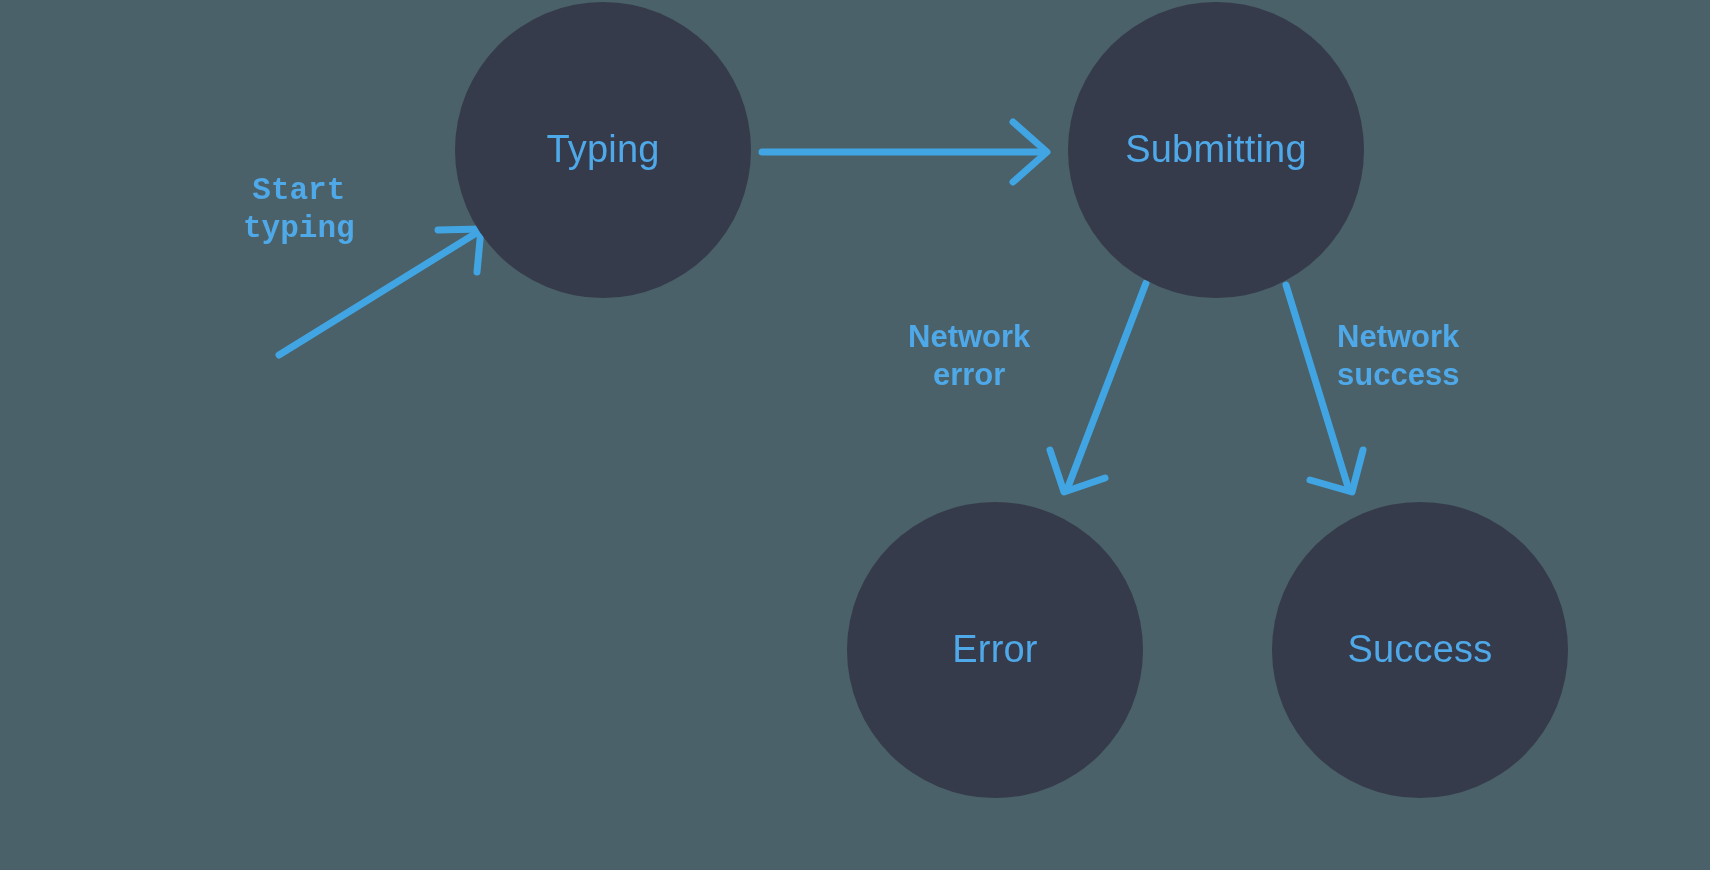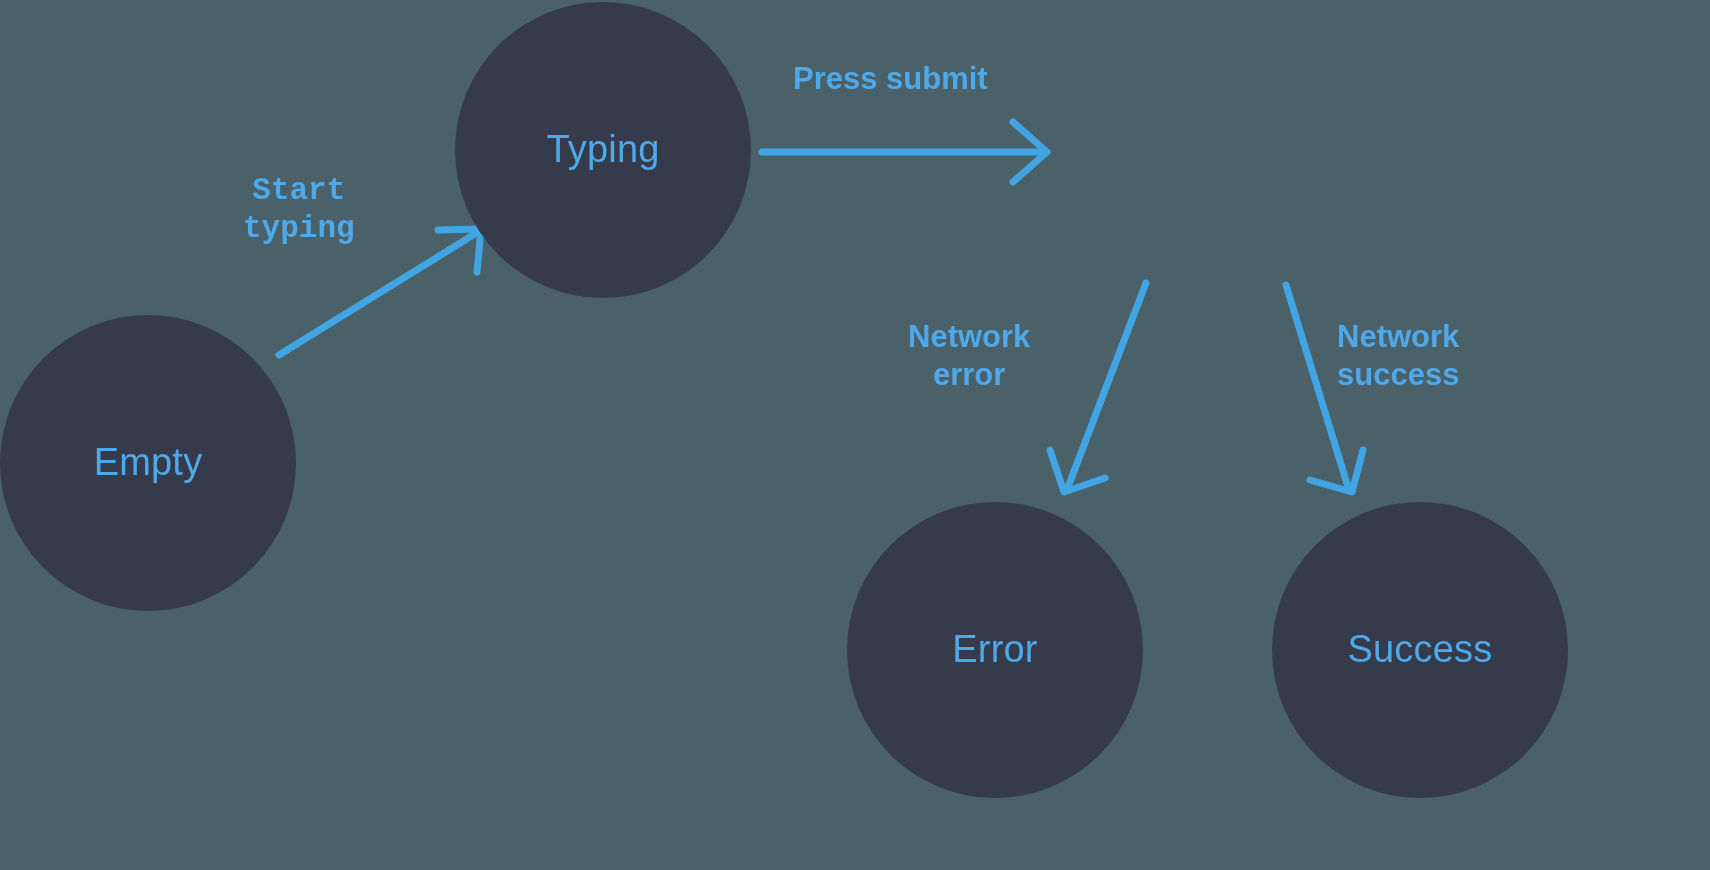--- a/index.html
+++ b/index.html
@@ -102,7 +102,6 @@
 
   <div class="edge-label" style="left: 243px; top: 172px; color: rgb(79, 168, 232); font-family: Liberation Mono, monospace;">Start
 typing</div>
-  <div class="edge-label" style="left: 793px; top: 60px; color: rgb(79, 168, 232);">Press submit</div>
   <div class="edge-label" style="left: 908px; top: 318px; color: rgb(79, 168, 232);">Network
 error</div>
   <div class="edge-label" style="left: 1337px; top: 318px; color: rgb(79, 168, 232);">Network

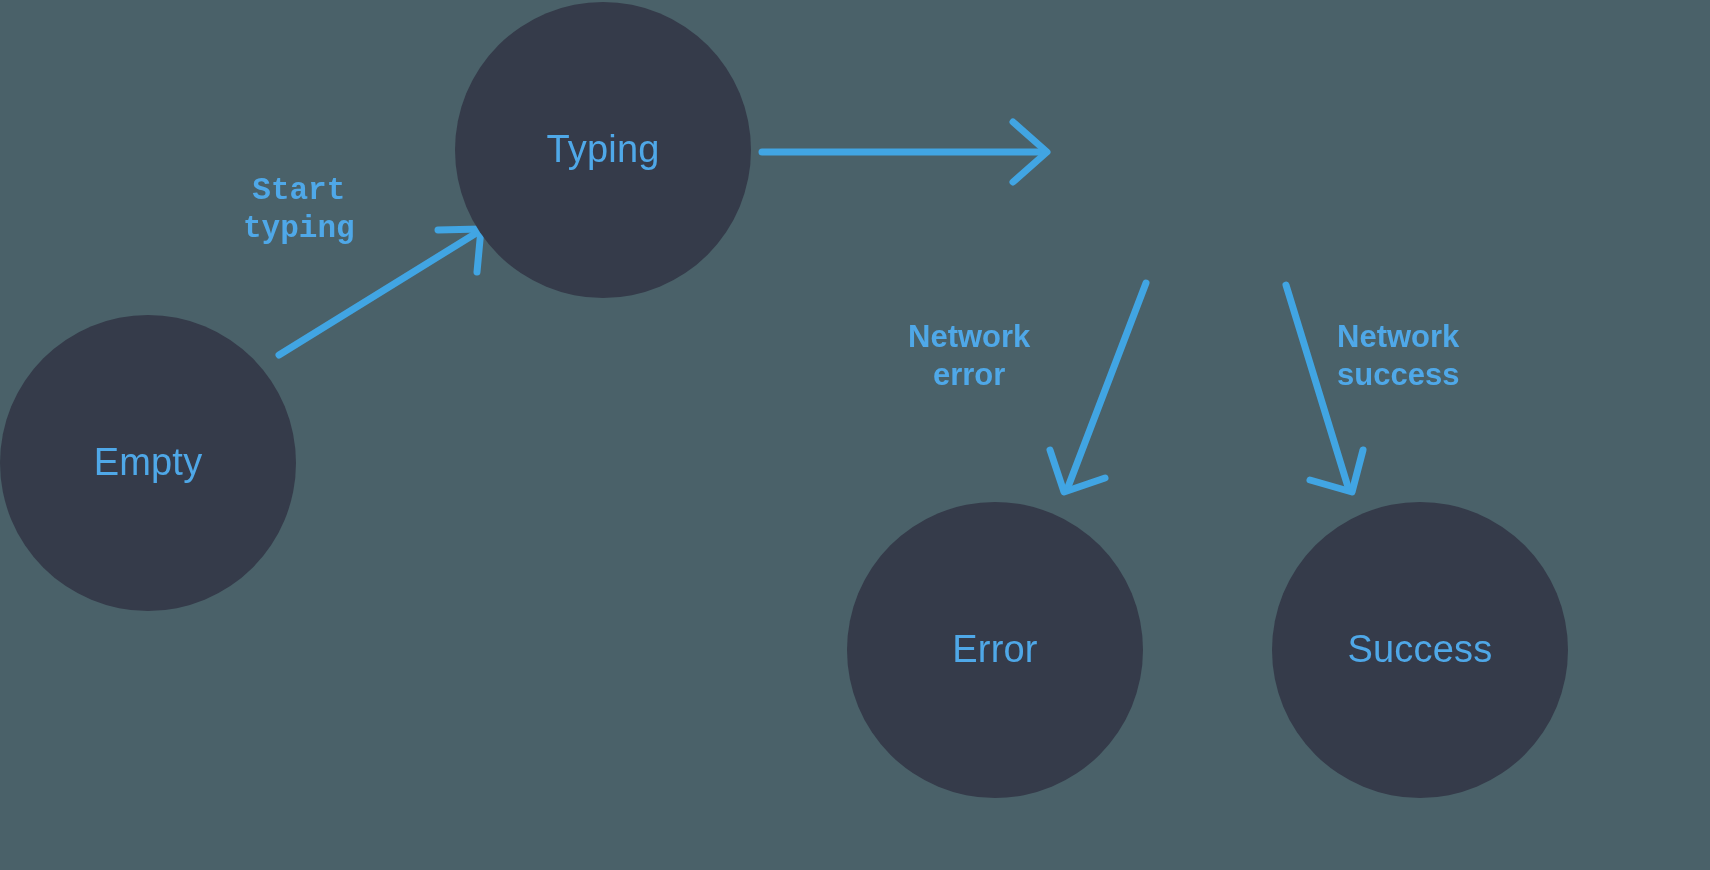--- a/index.html
+++ b/index.html
@@ -91,6 +91,9 @@
     <span class="node-label">Typing</span>
   </div>
 
+  <div class="node" style="left: 1068px; top: 2px; width: 296px; height: 296px; background: rgb(53, 59, 74);">
+    <span class="node-label">Submitting</span>
+  </div>
 
   <div class="node" style="left: 847px; top: 502px; width: 296px; height: 296px; background: rgb(53, 59, 74);">
     <span class="node-label">Error</span>

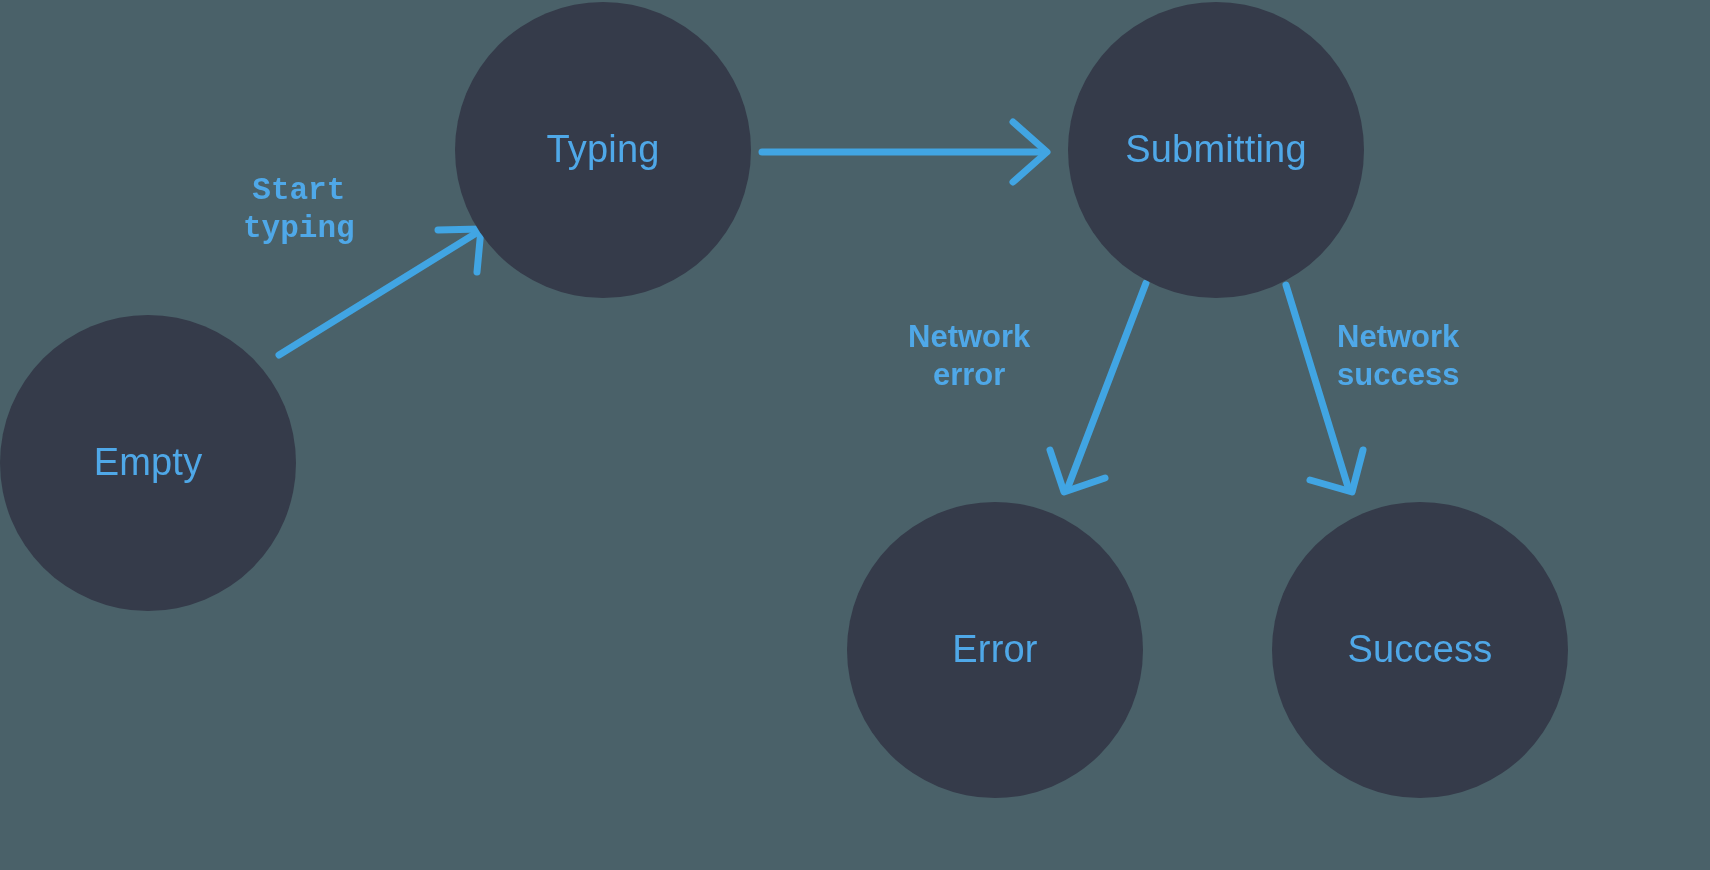--- a/index.html
+++ b/index.html
@@ -83,9 +83,6 @@
     </g>
   </svg>
 
-  <div class="node" style="left: 0px; top: 315px; width: 296px; height: 296px; background: rgb(53, 59, 74);">
-    <span class="node-label">Empty</span>
-  </div>
 
   <div class="node" style="left: 455px; top: 2px; width: 296px; height: 296px; background: rgb(53, 59, 74);">
     <span class="node-label">Typing</span>

